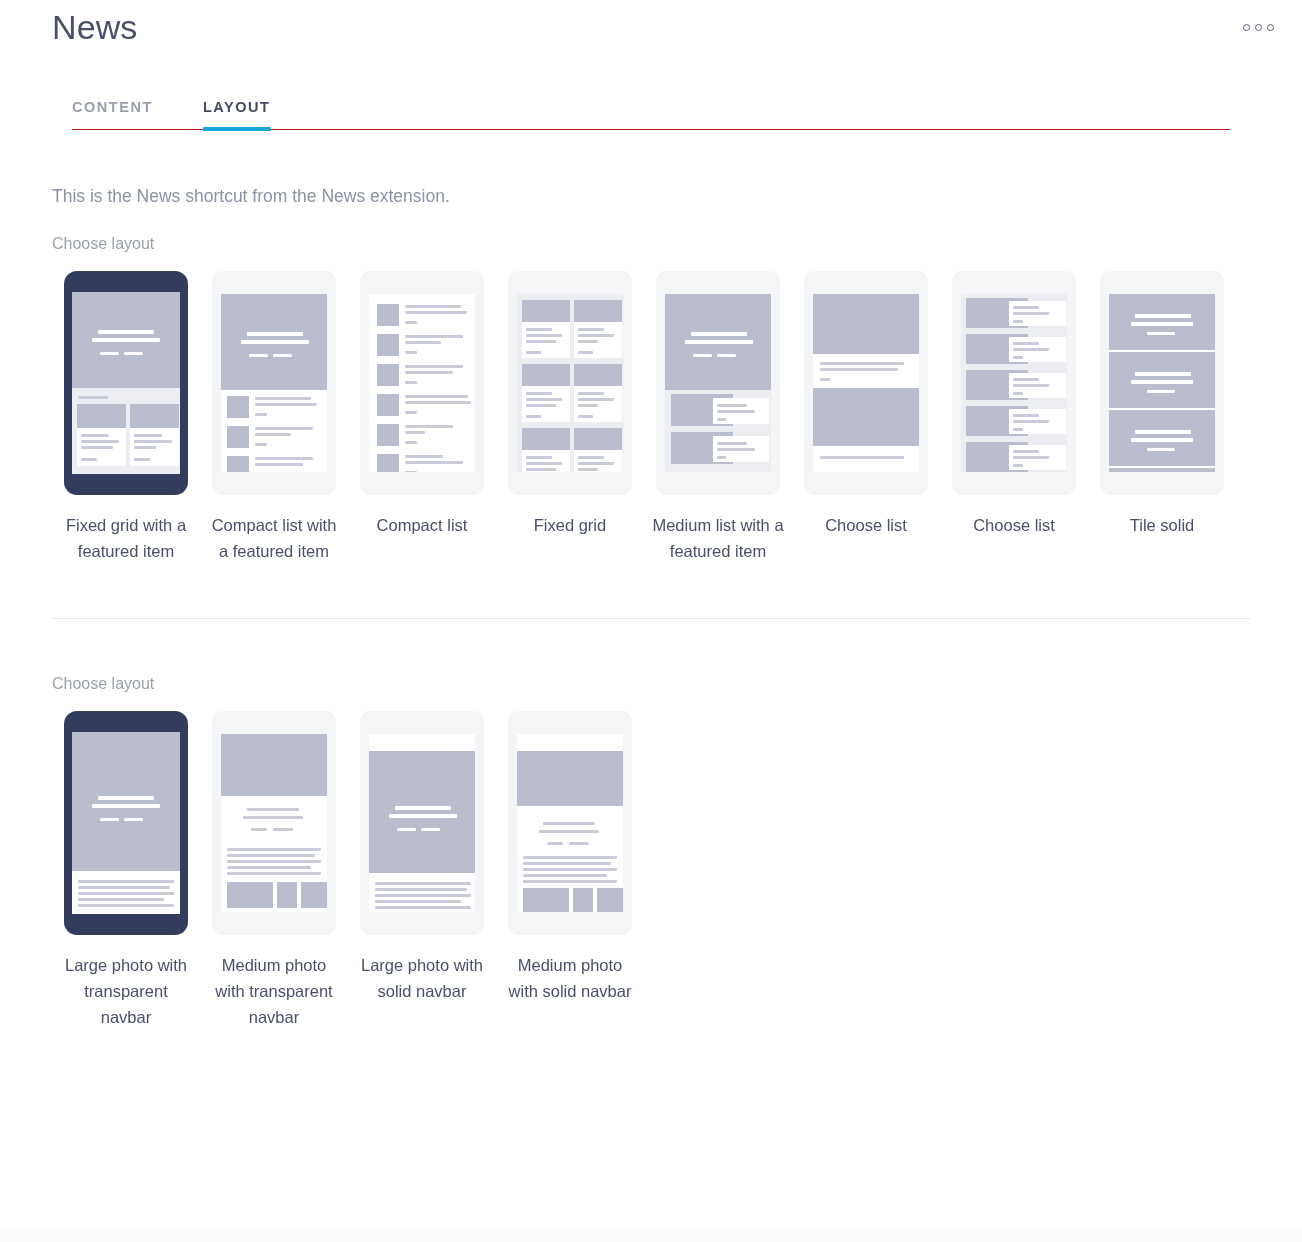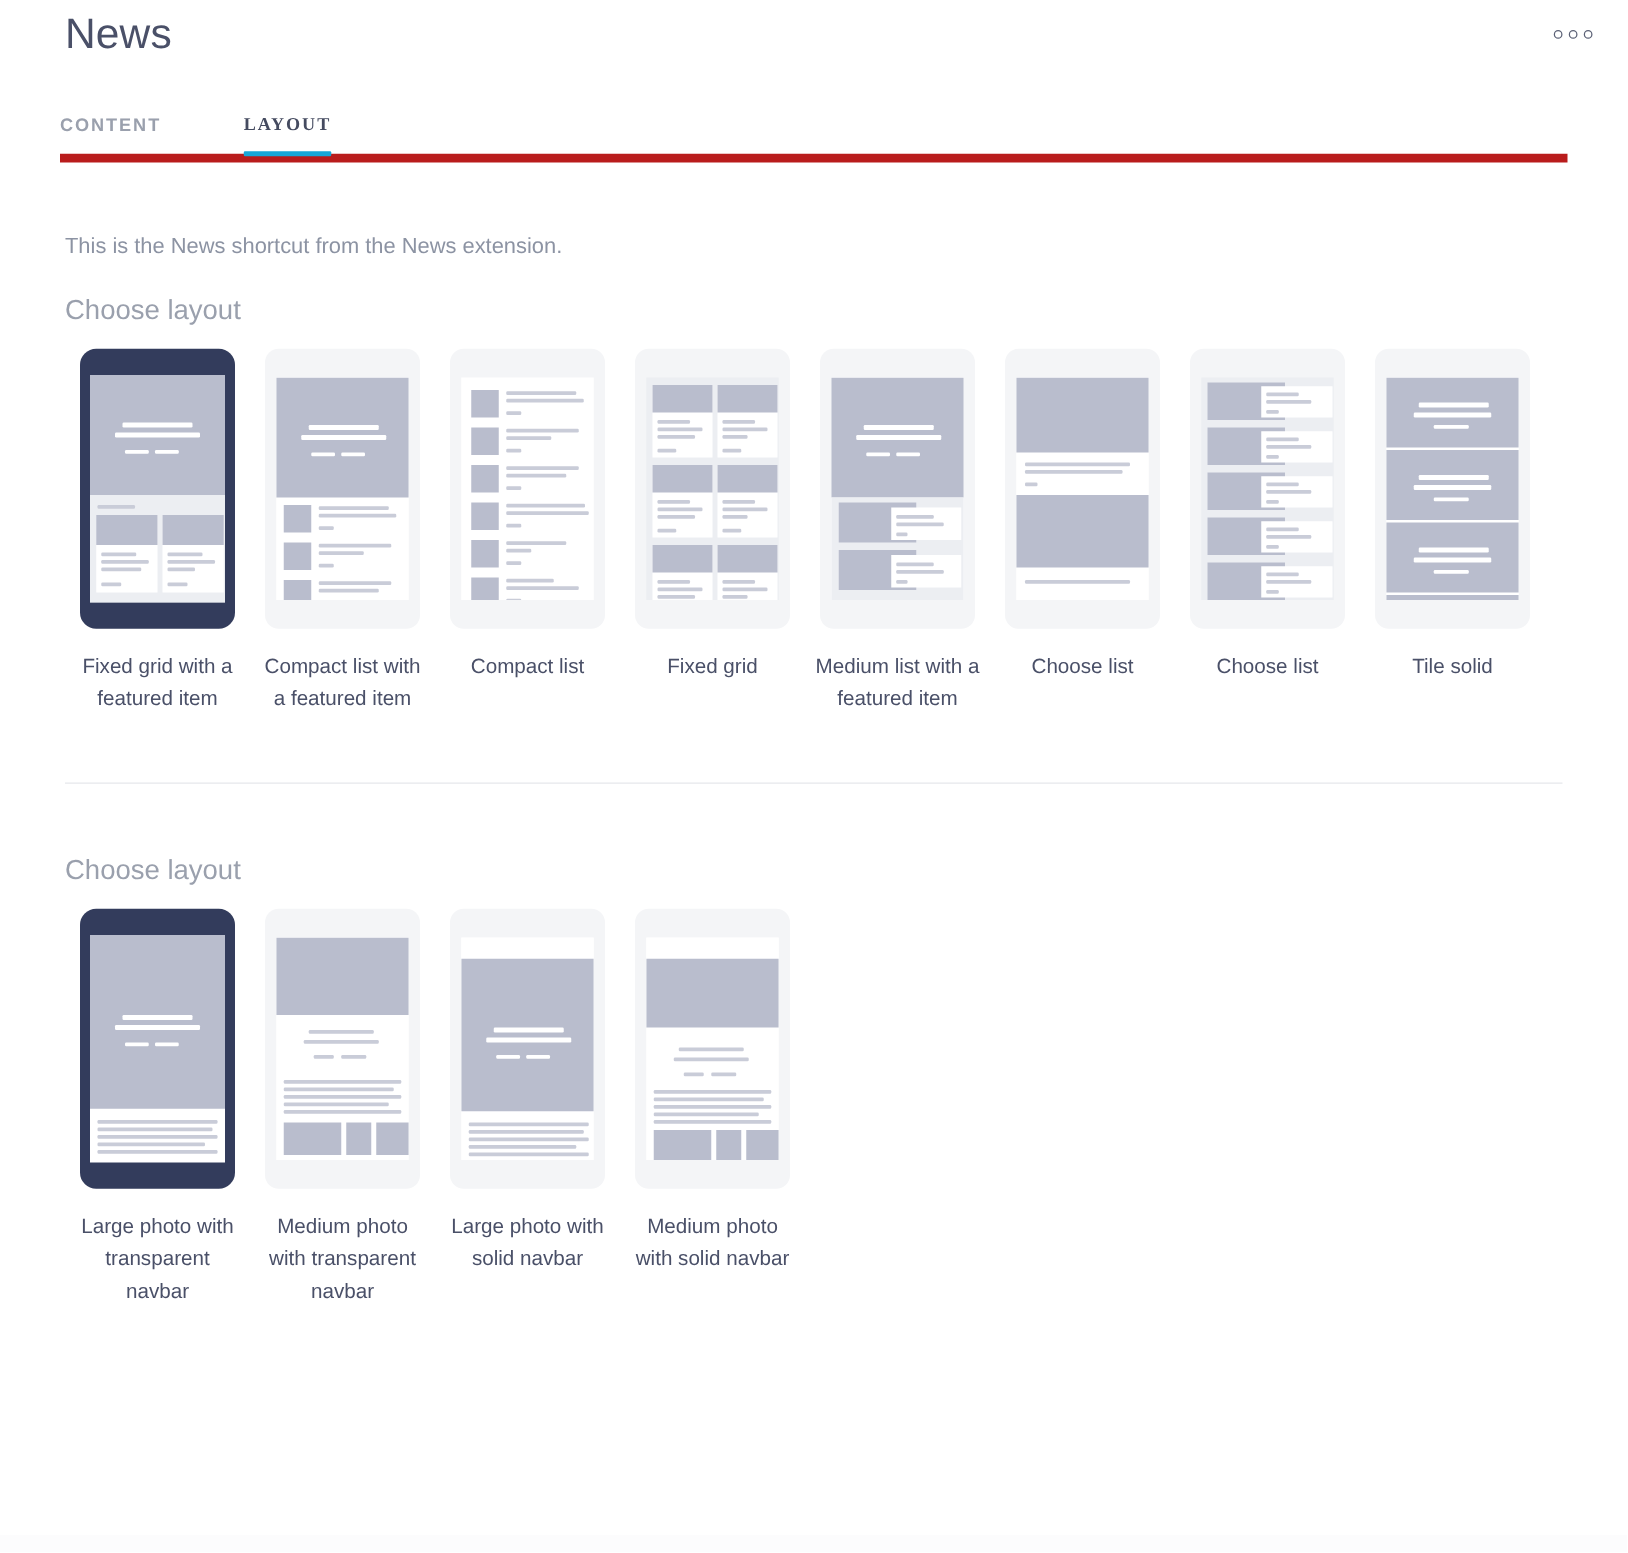--- a/index.html
+++ b/index.html
@@ -31,9 +31,9 @@
 
   
   .tabs {
-    position: relative; margin: 0 48px; height: 58px;
-    border-bottom: 7px solid #b91c1c;
-    display: flex; align-items: flex-end; gap: 16px;
+    position: relative; margin: 0 72px; height: 58px;
+    border-bottom: 1px solid #b91c1c;
+    display: flex; align-items: flex-end; gap: 0;
   }
   .tab {
     font-size: 14.5px; letter-spacing: 1.55px; font-weight: 600;

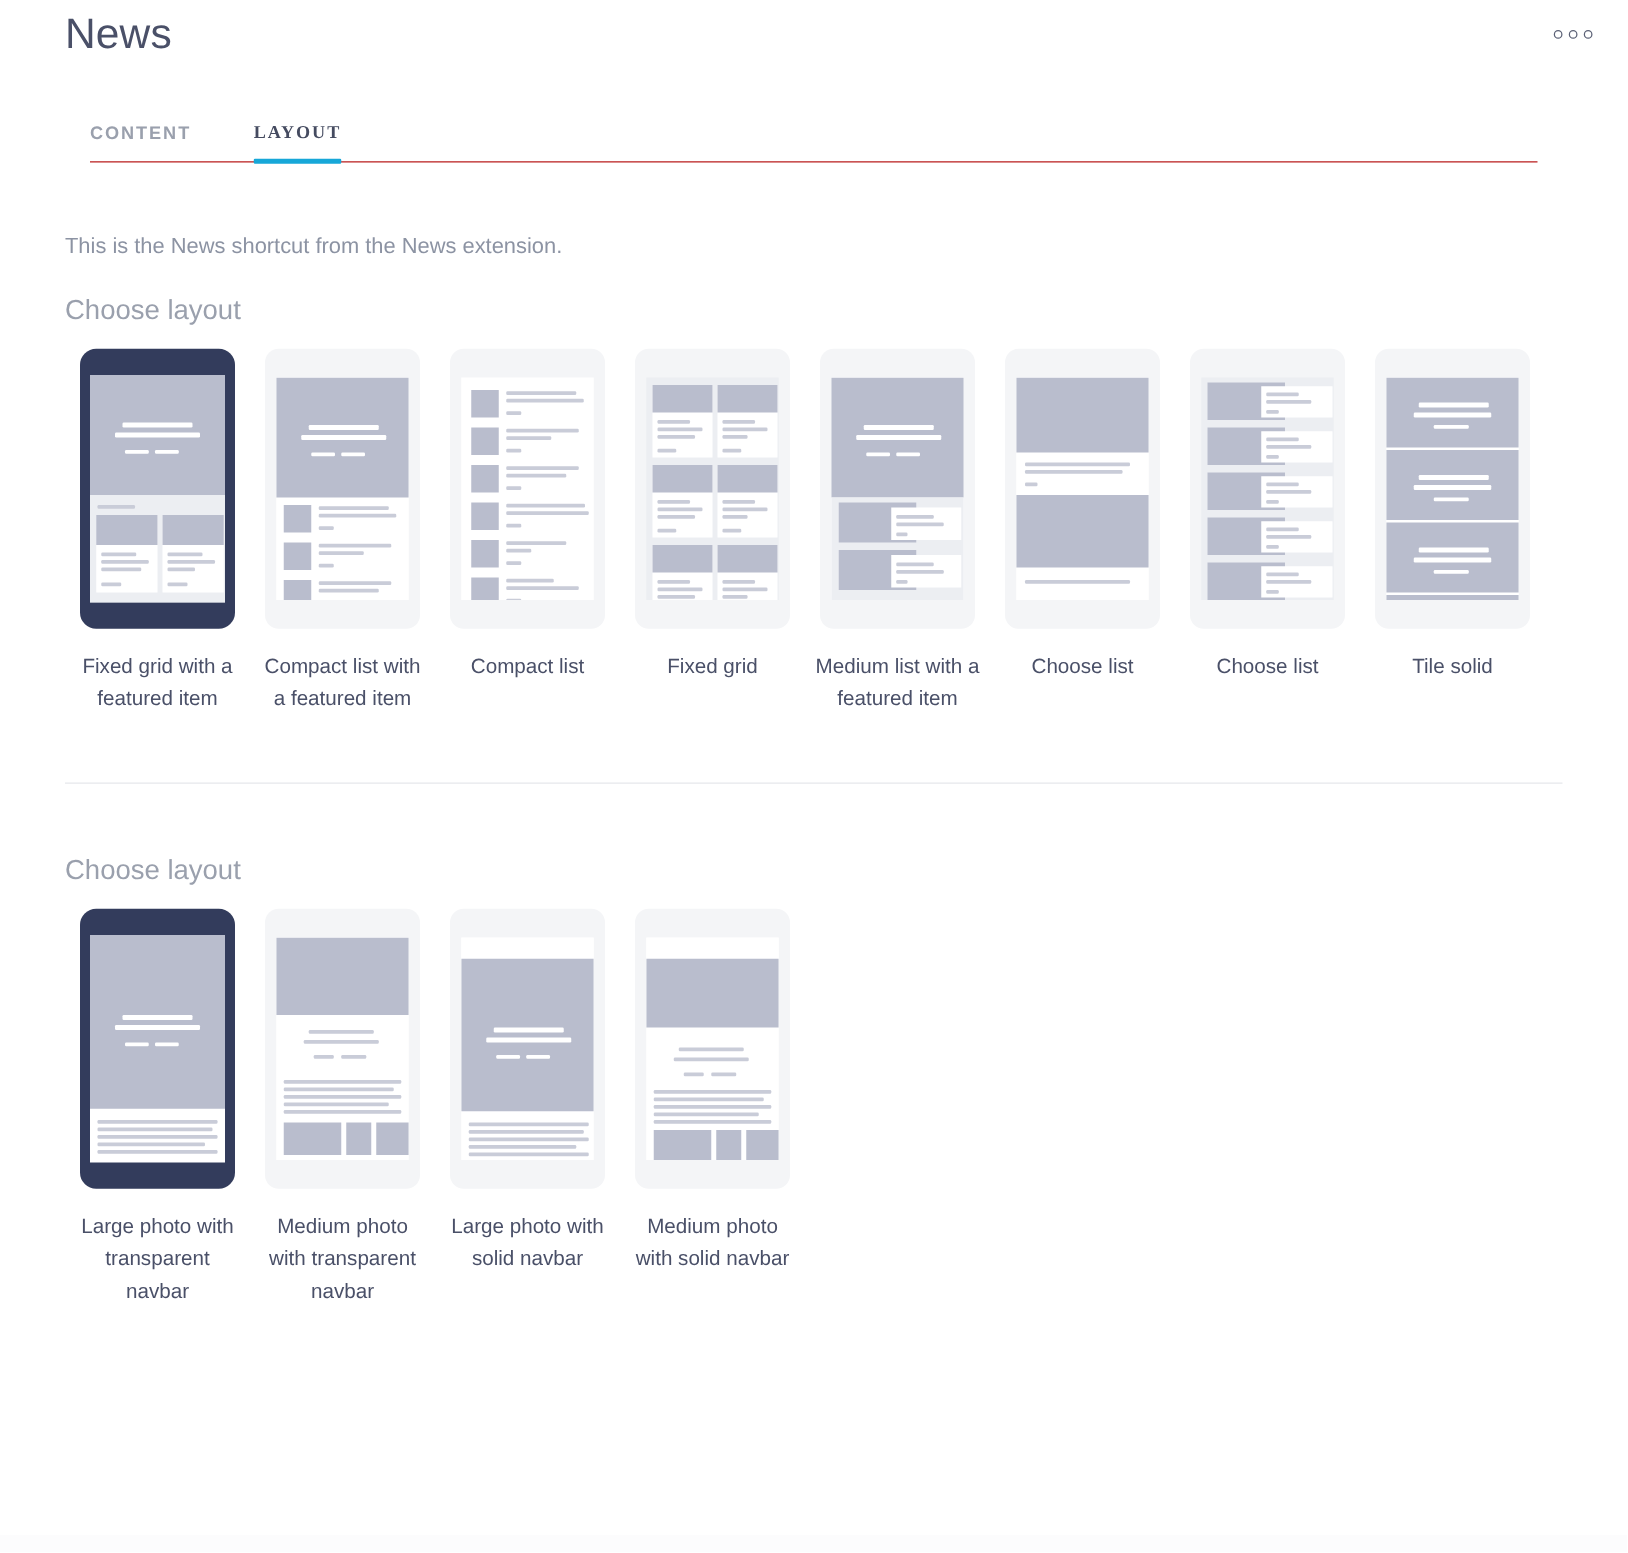--- a/index.html
+++ b/index.html
@@ -42,7 +42,7 @@
     font-family: "Liberation Sans", sans-serif;
   }
   .tab:first-child { margin-right: 50px; }
-  .tab.active { color: #454b60; font-family: Liberation Serif, serif; }
+  .tab.active { color: #454b60; }
   .tab.active::after {
     content: ""; position: absolute; left: 0; right: 0; bottom: -2px;
     height: 4px; background: #17a7d8; border-radius: 1px;

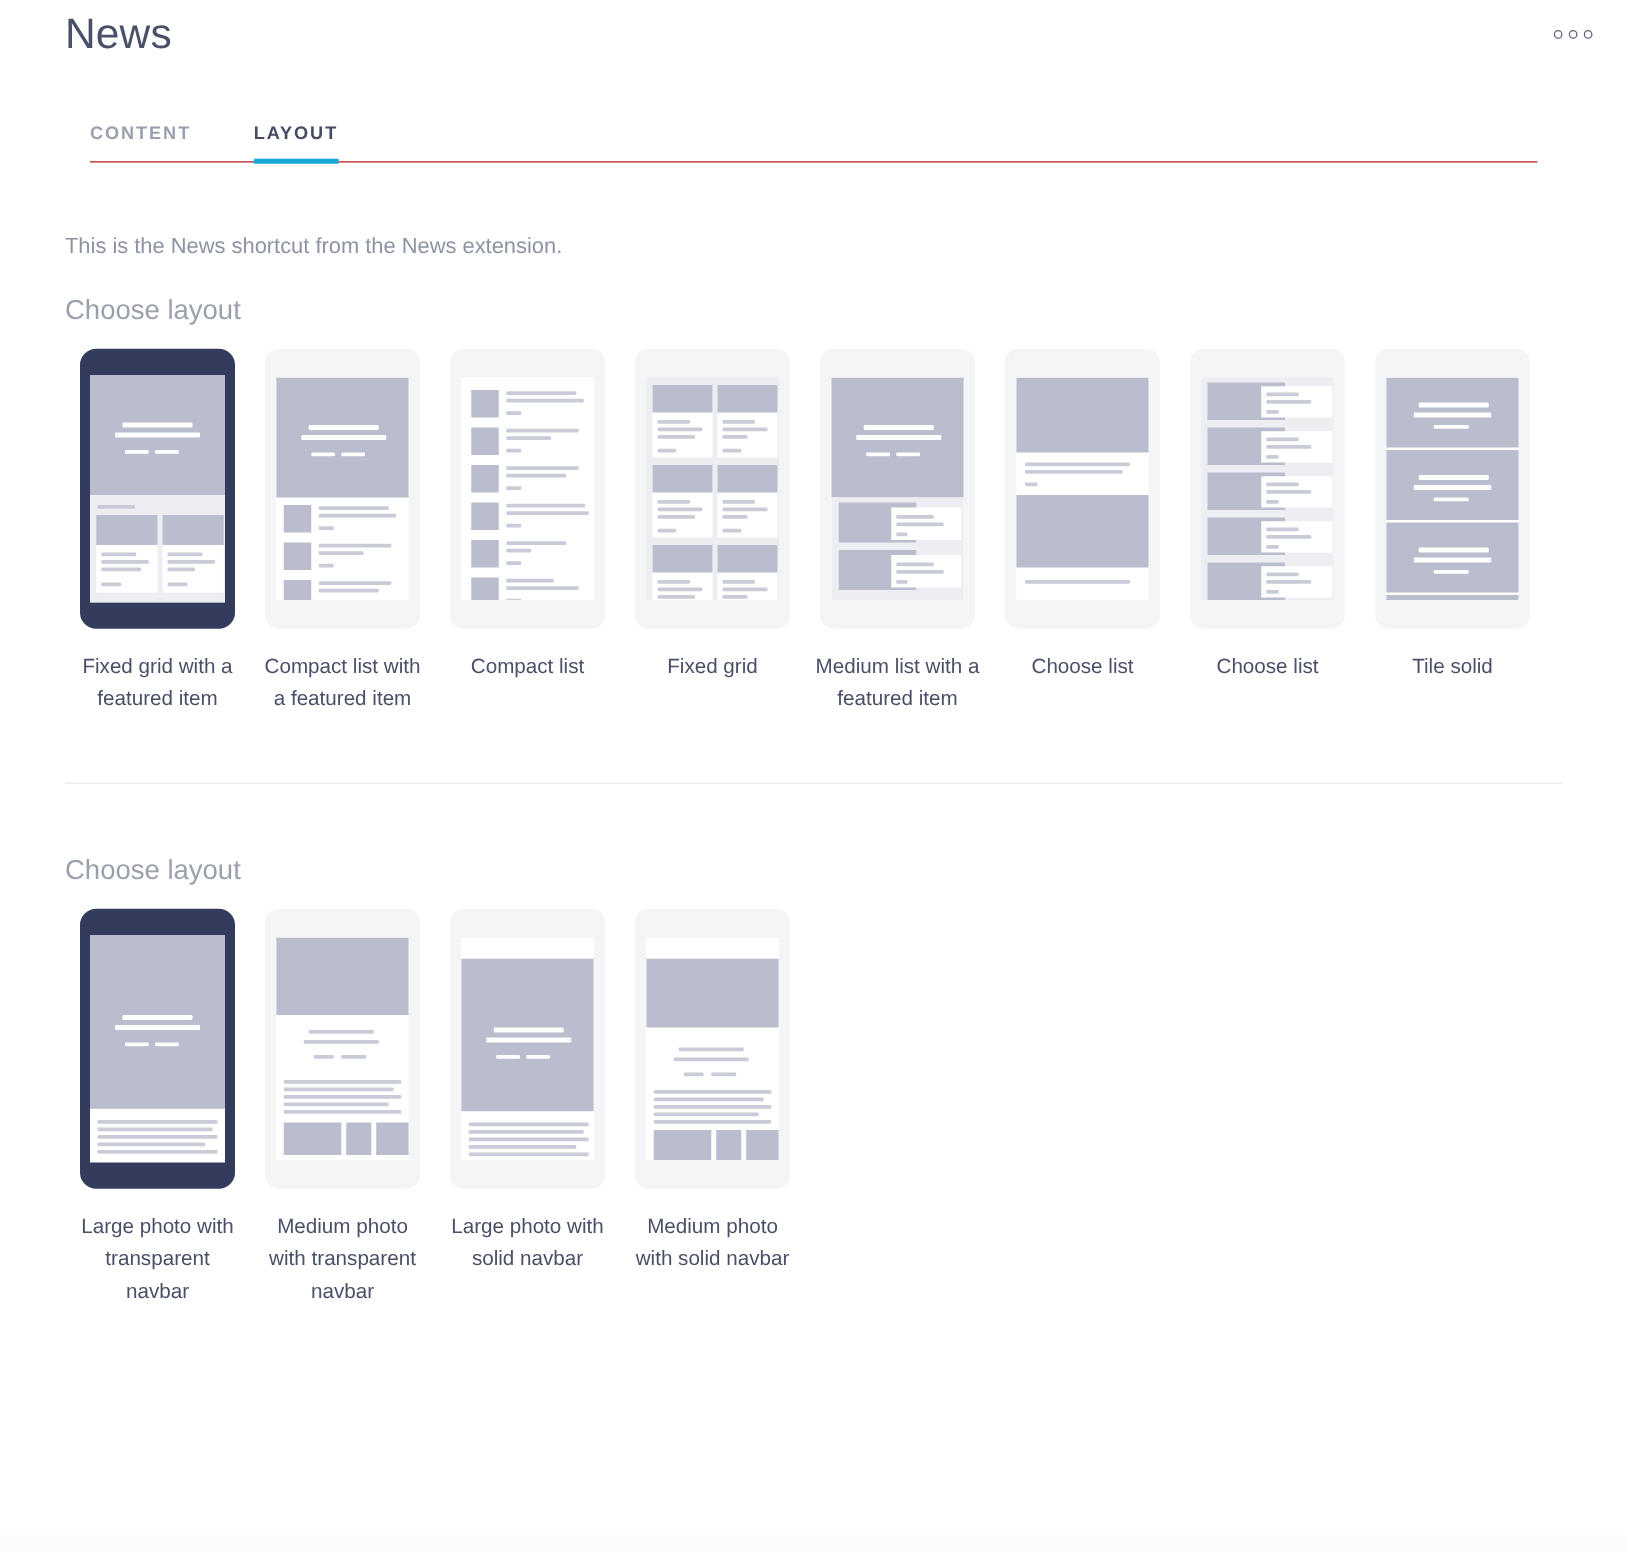--- a/index.html
+++ b/index.html
@@ -55,7 +55,7 @@
   }
   .choose-label {
     margin: 28px 52px 0 52px;
-    font-size: 22px; color: #9aa0ad; font-weight: 400;
+    font-size: 16px; color: #9aa0ad; font-weight: 400;
   }
 
   

